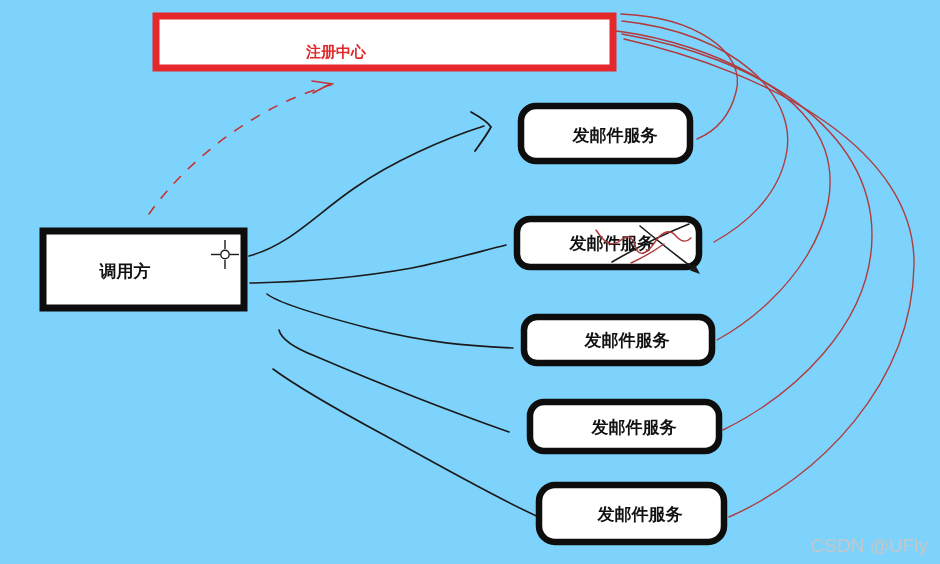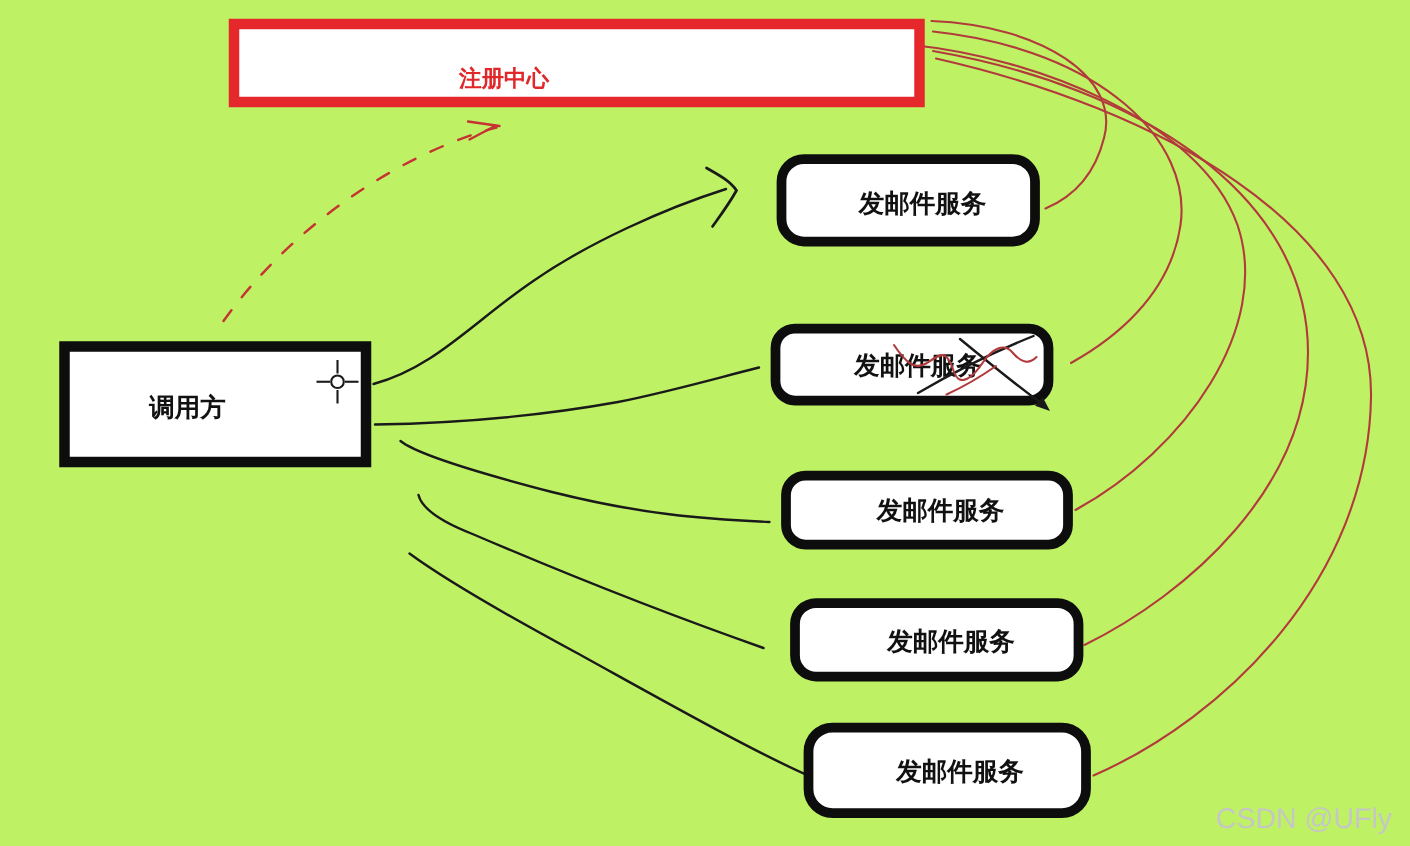--- a/index.html
+++ b/index.html
@@ -3,7 +3,7 @@
 <meta charset="utf-8">
 <style>
   html,body{margin:0;padding:0;background:#ffffff;}
-  .stage{position:relative;width:940px;height:564px;background:#bef264;overflow:hidden;
+  .stage{position:relative;width:940px;height:564px;background:#7dd3fc;overflow:hidden;
          font-family:"Liberation Sans","DejaVu Sans",sans-serif;}
   svg{display:block;}
   text{font-family:"Liberation Sans","DejaVu Sans",sans-serif;}

